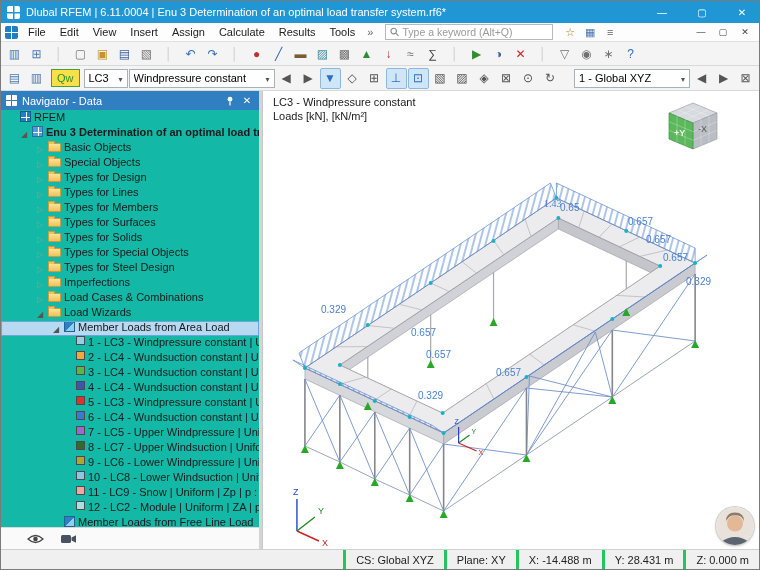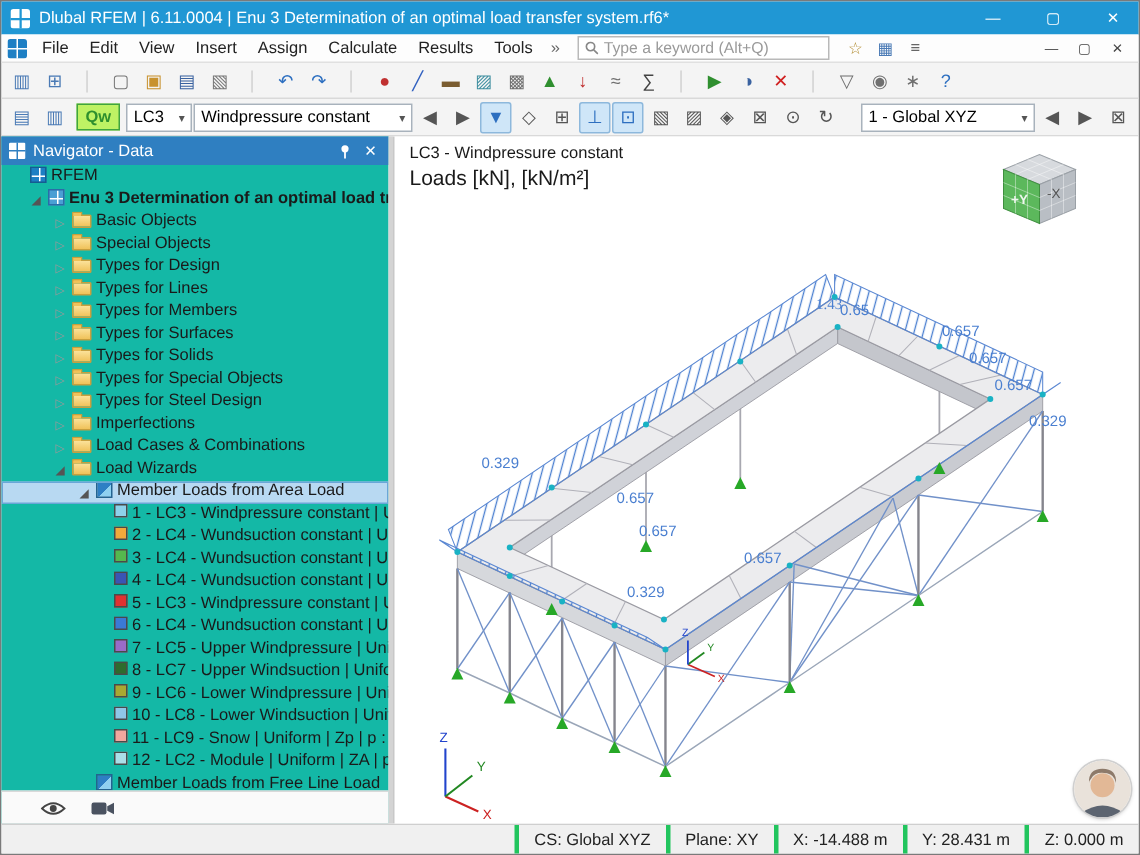--- a/index.html
+++ b/index.html
@@ -35,7 +35,7 @@
   .toolbar2 { height:25px; }
   .tb-icon { width:21px; height:21px; display:flex; align-items:center; justify-content:center; font-size:12px; border-radius:2px; border:1px solid transparent; }
   .tb-icon[data-active="true"] { background:#cfe6f8; border-color:#8db8dc; }
-  .chip-qw { border:1px solid #3fa43f; color:#2e8f2e; font-weight:bold; height:18px; padding:0 5px; display:flex; align-items:center; background:#bef264; margin:0 3px; }
+  .chip-qw { border:1px solid #3fa43f; color:#2e8f2e; font-weight:normal; height:18px; padding:0 5px; display:flex; align-items:center; background:#fde047; margin:0 3px; }
   .combo { display:flex; align-items:center; border:1px solid #a8b2bc; background:#fff; height:19px; padding:0 4px; gap:5px; white-space:nowrap; }
   .combo .carr::after { content:"▾"; font-size:8px; color:#555; }
   .combo-lc { width:44px; }

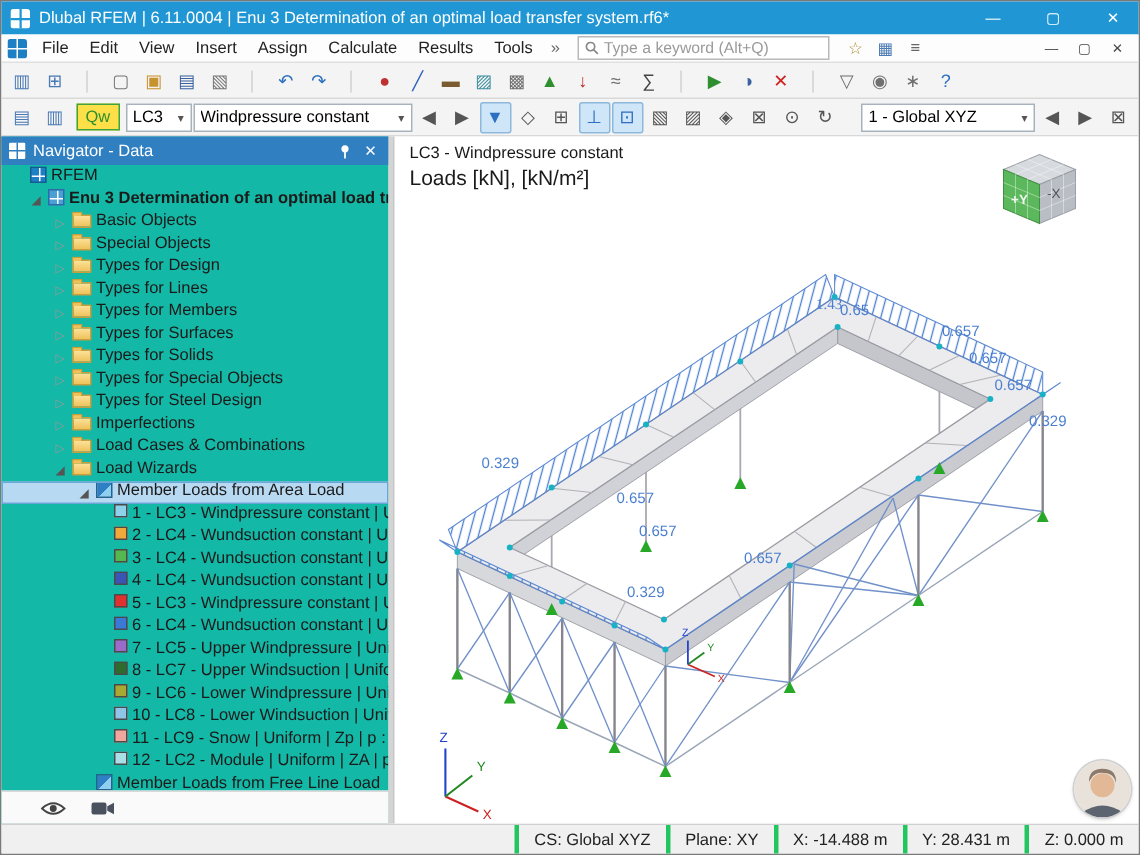--- a/index.html
+++ b/index.html
@@ -86,7 +86,7 @@
   .viewport { flex:1; position:relative; background:#fff; overflow:hidden; border-left:1px solid #c8c8c8; }
   .model { position:absolute; inset:0; width:100%; height:100%; }
   .vp-title { position:absolute; left:10px; top:5px; color:#1a1a1a; font-size:11px; }
-  .vp-caption { position:absolute; left:10px; top:19px; color:#1a1a1a; font-size:14px;text-align:center; }
+  .vp-caption { position:absolute; left:10px; top:19px; color:#1a1a1a; font-size:11px;text-align:center; }
   .vlabel { position:absolute; color:#4a7fd0; font-size:10px; white-space:nowrap; }
   .navcube { position:absolute; left:398px; top:8px; width:64px; height:56px; }
   .avatar { position:absolute; right:5px; bottom:4px; width:38px; height:38px; border-radius:50%; overflow:hidden; box-shadow:0 0 0 1px #cfcfcf, 0 1px 3px rgba(0,0,0,.25); }

